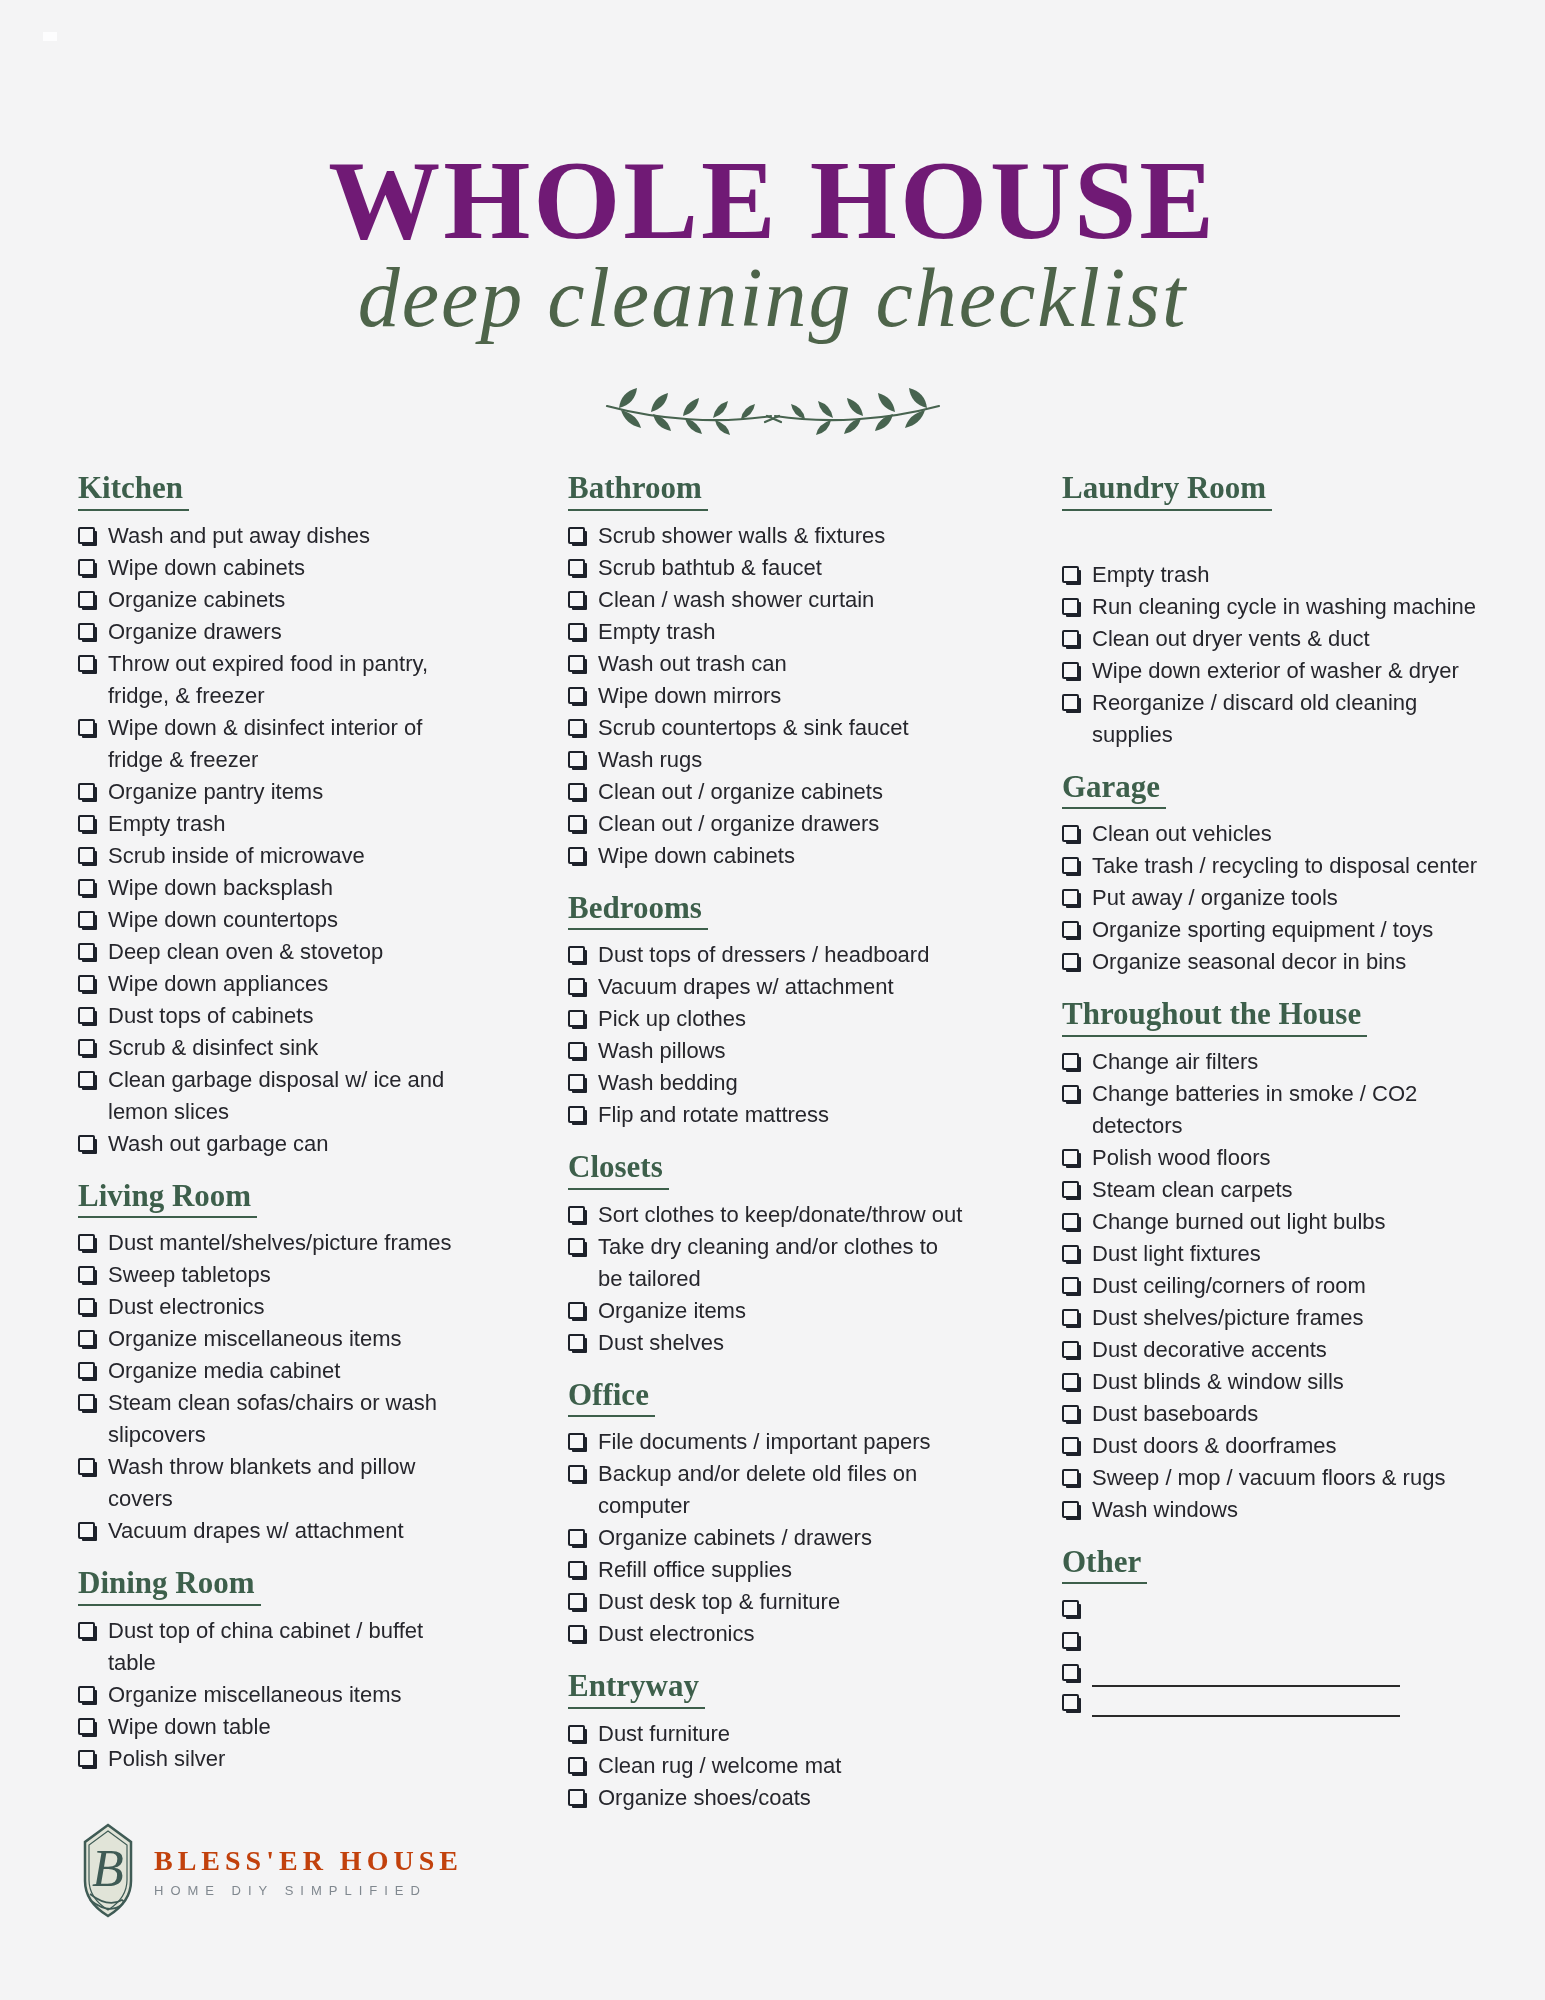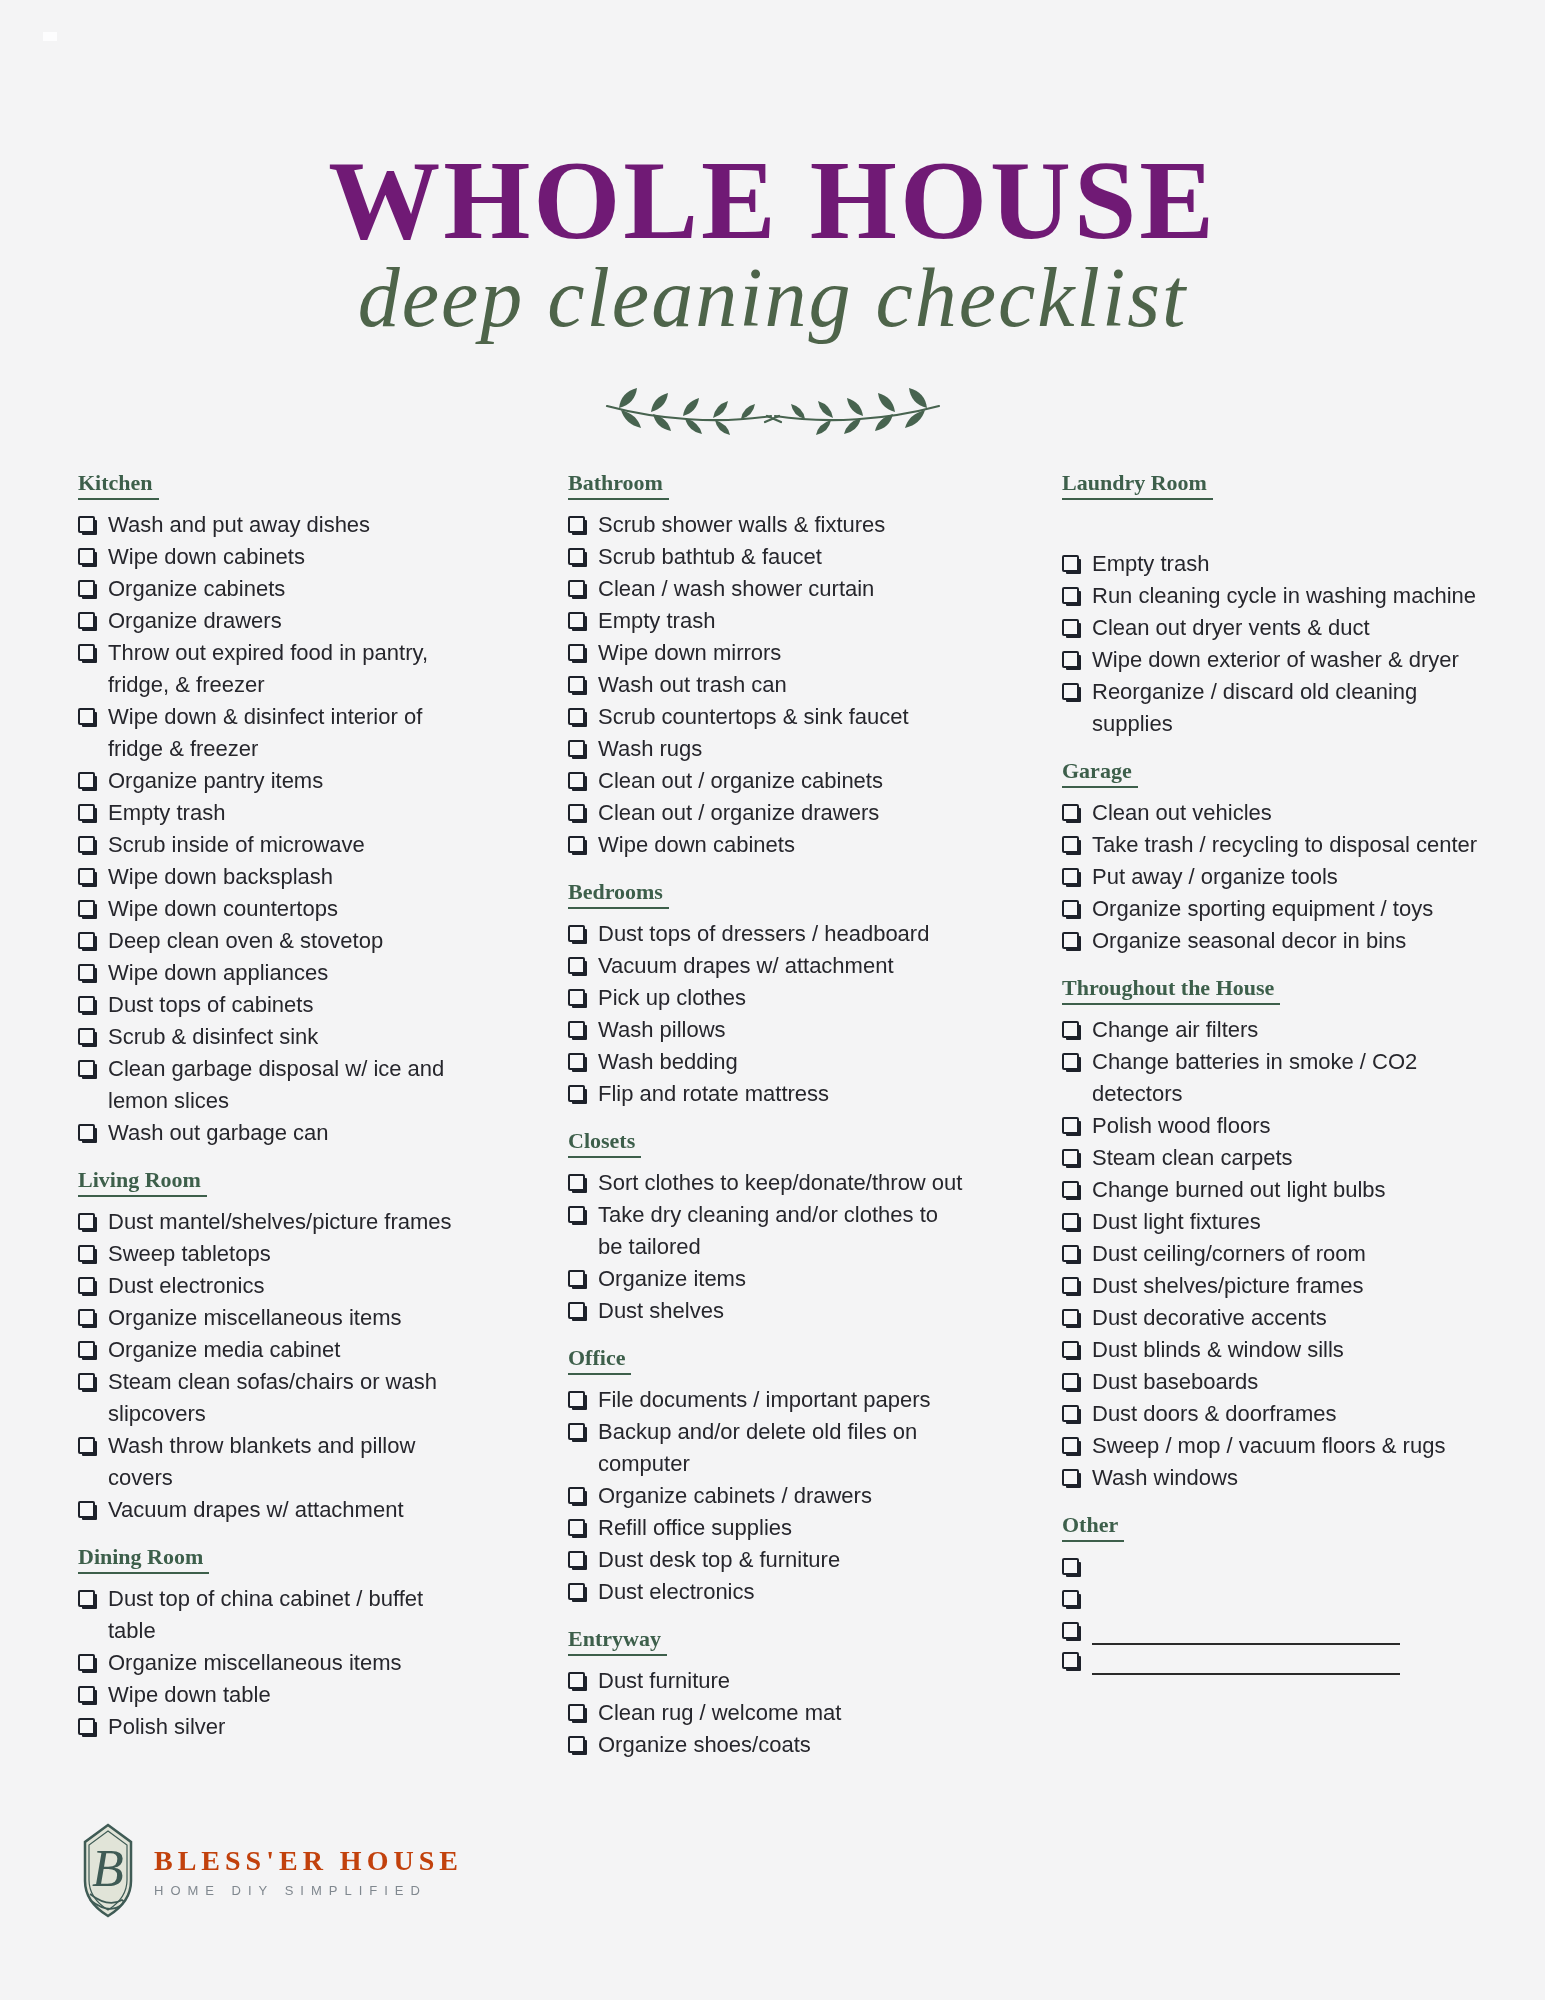--- a/index.html
+++ b/index.html
@@ -43,7 +43,7 @@
   .section-heading{
     font-family:"Liberation Serif","DejaVu Serif",serif;
     font-weight:bold;
-    font-size:22px;line-height:1.18;
+    font-size:31px;line-height:1.18;
     color:#3d5f4b;
     margin:18px 0 9px 0;
   }

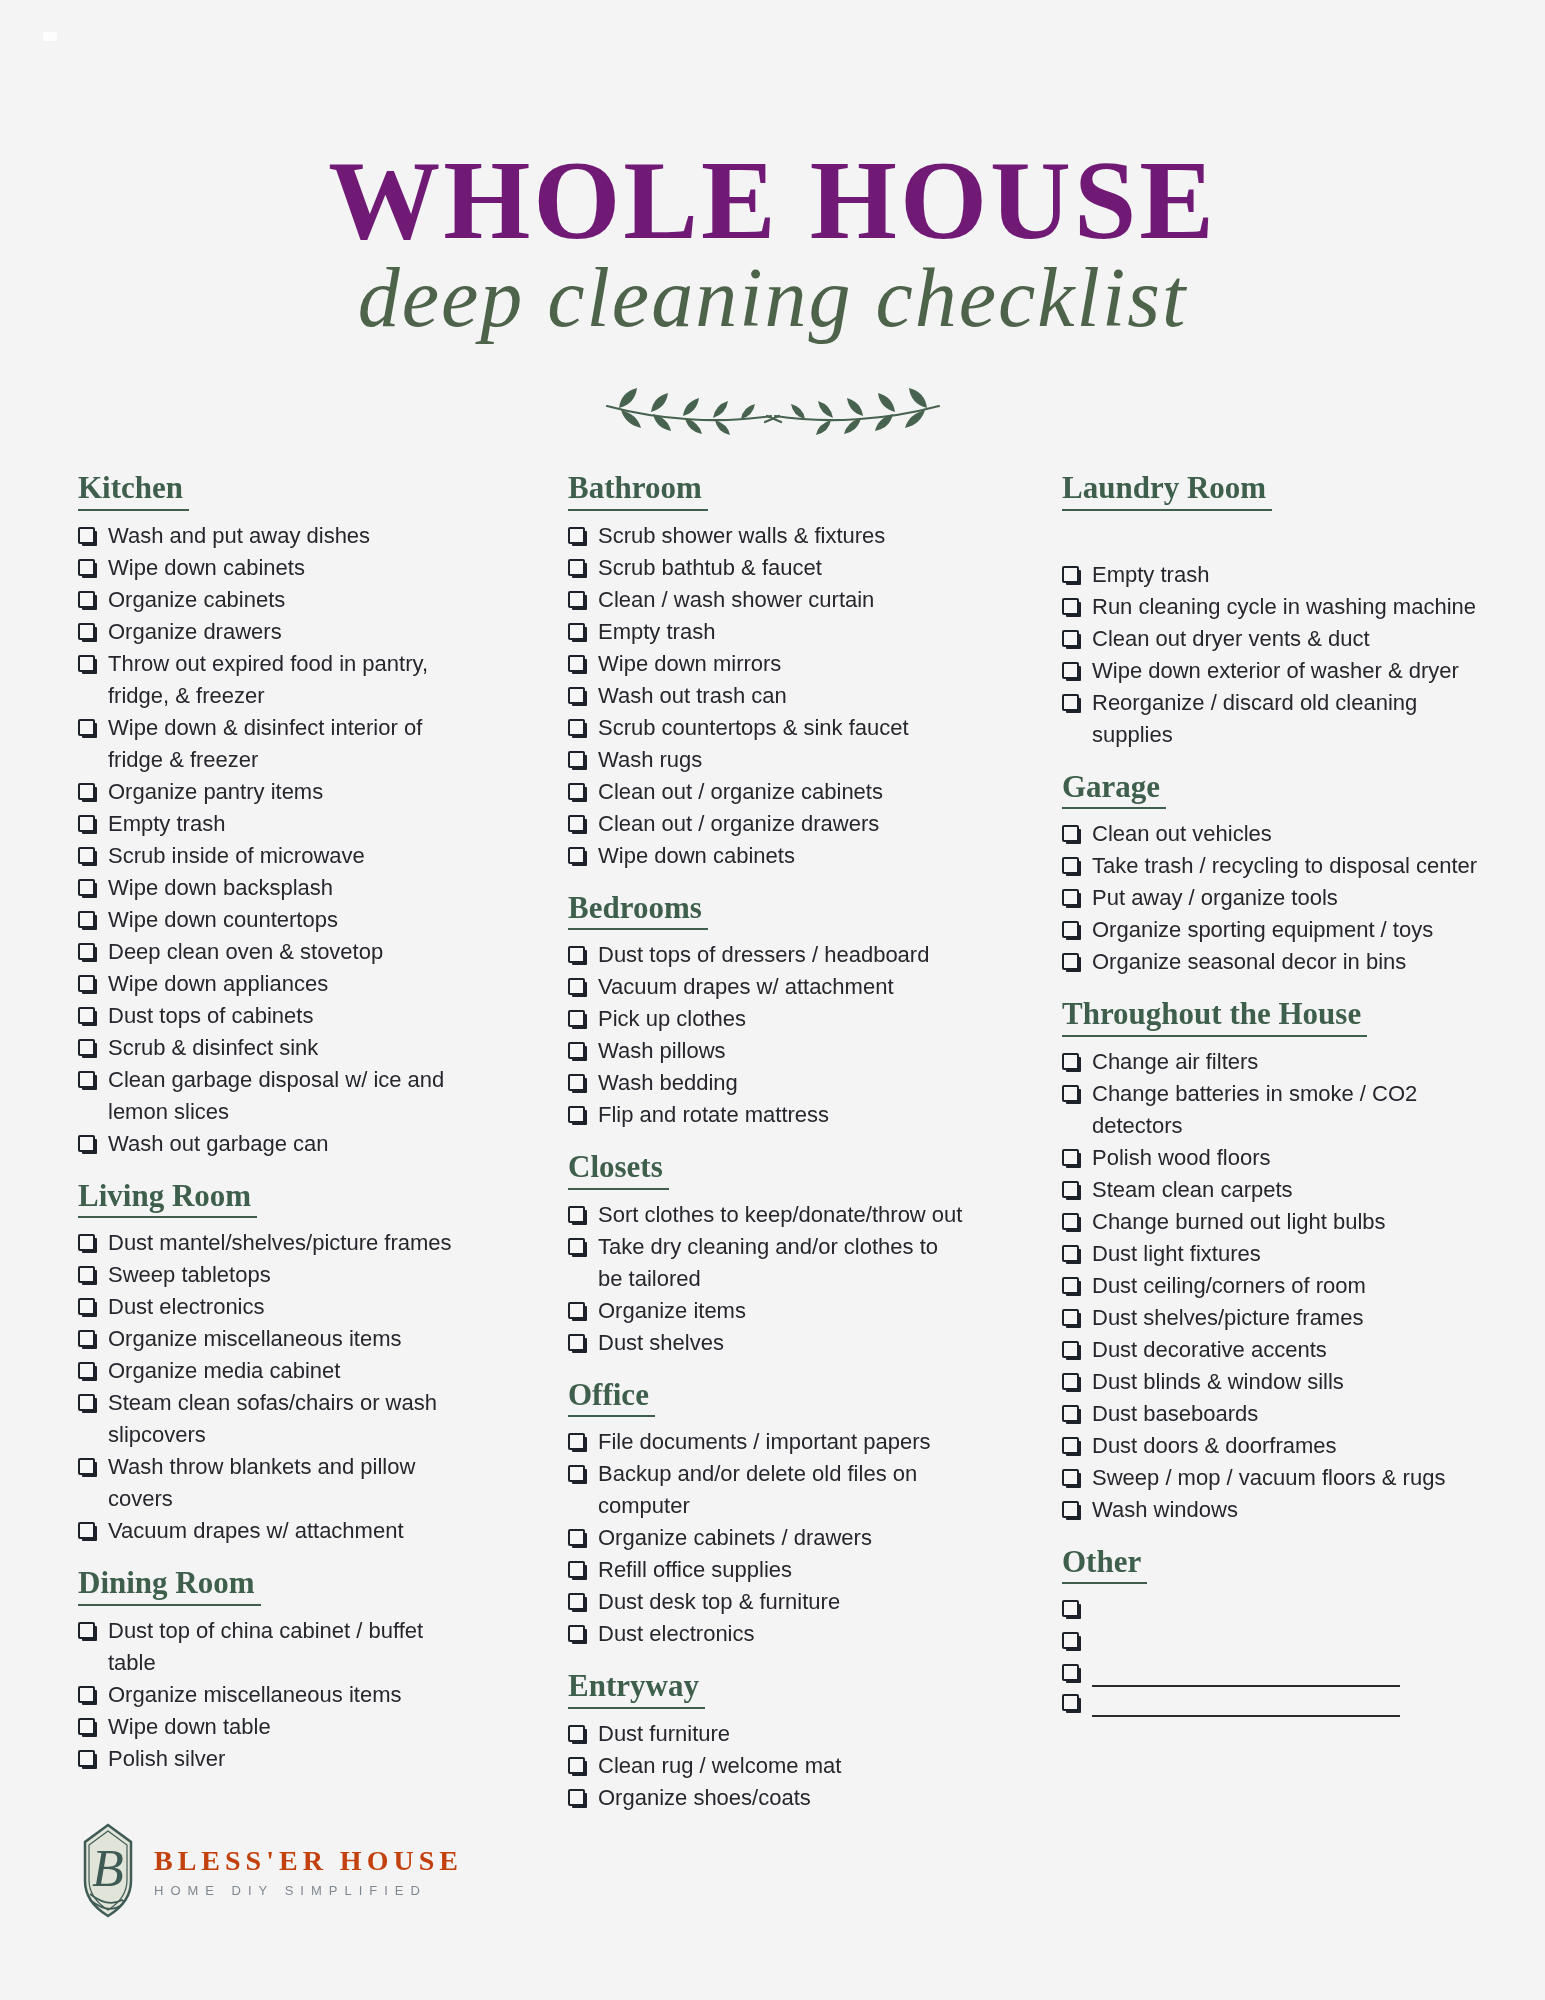--- a/index.html
+++ b/index.html
@@ -270,11 +270,11 @@
       </div>
       <div class="item">
         <span class="cb"></span>
+        <span class="item-label">Wash out trash can</span>
+      </div>
+      <div class="item">
+        <span class="cb"></span>
         <span class="item-label">Wipe down mirrors</span>
-      </div>
-      <div class="item">
-        <span class="cb"></span>
-        <span class="item-label">Wash out trash can</span>
       </div>
       <div class="item">
         <span class="cb"></span>

